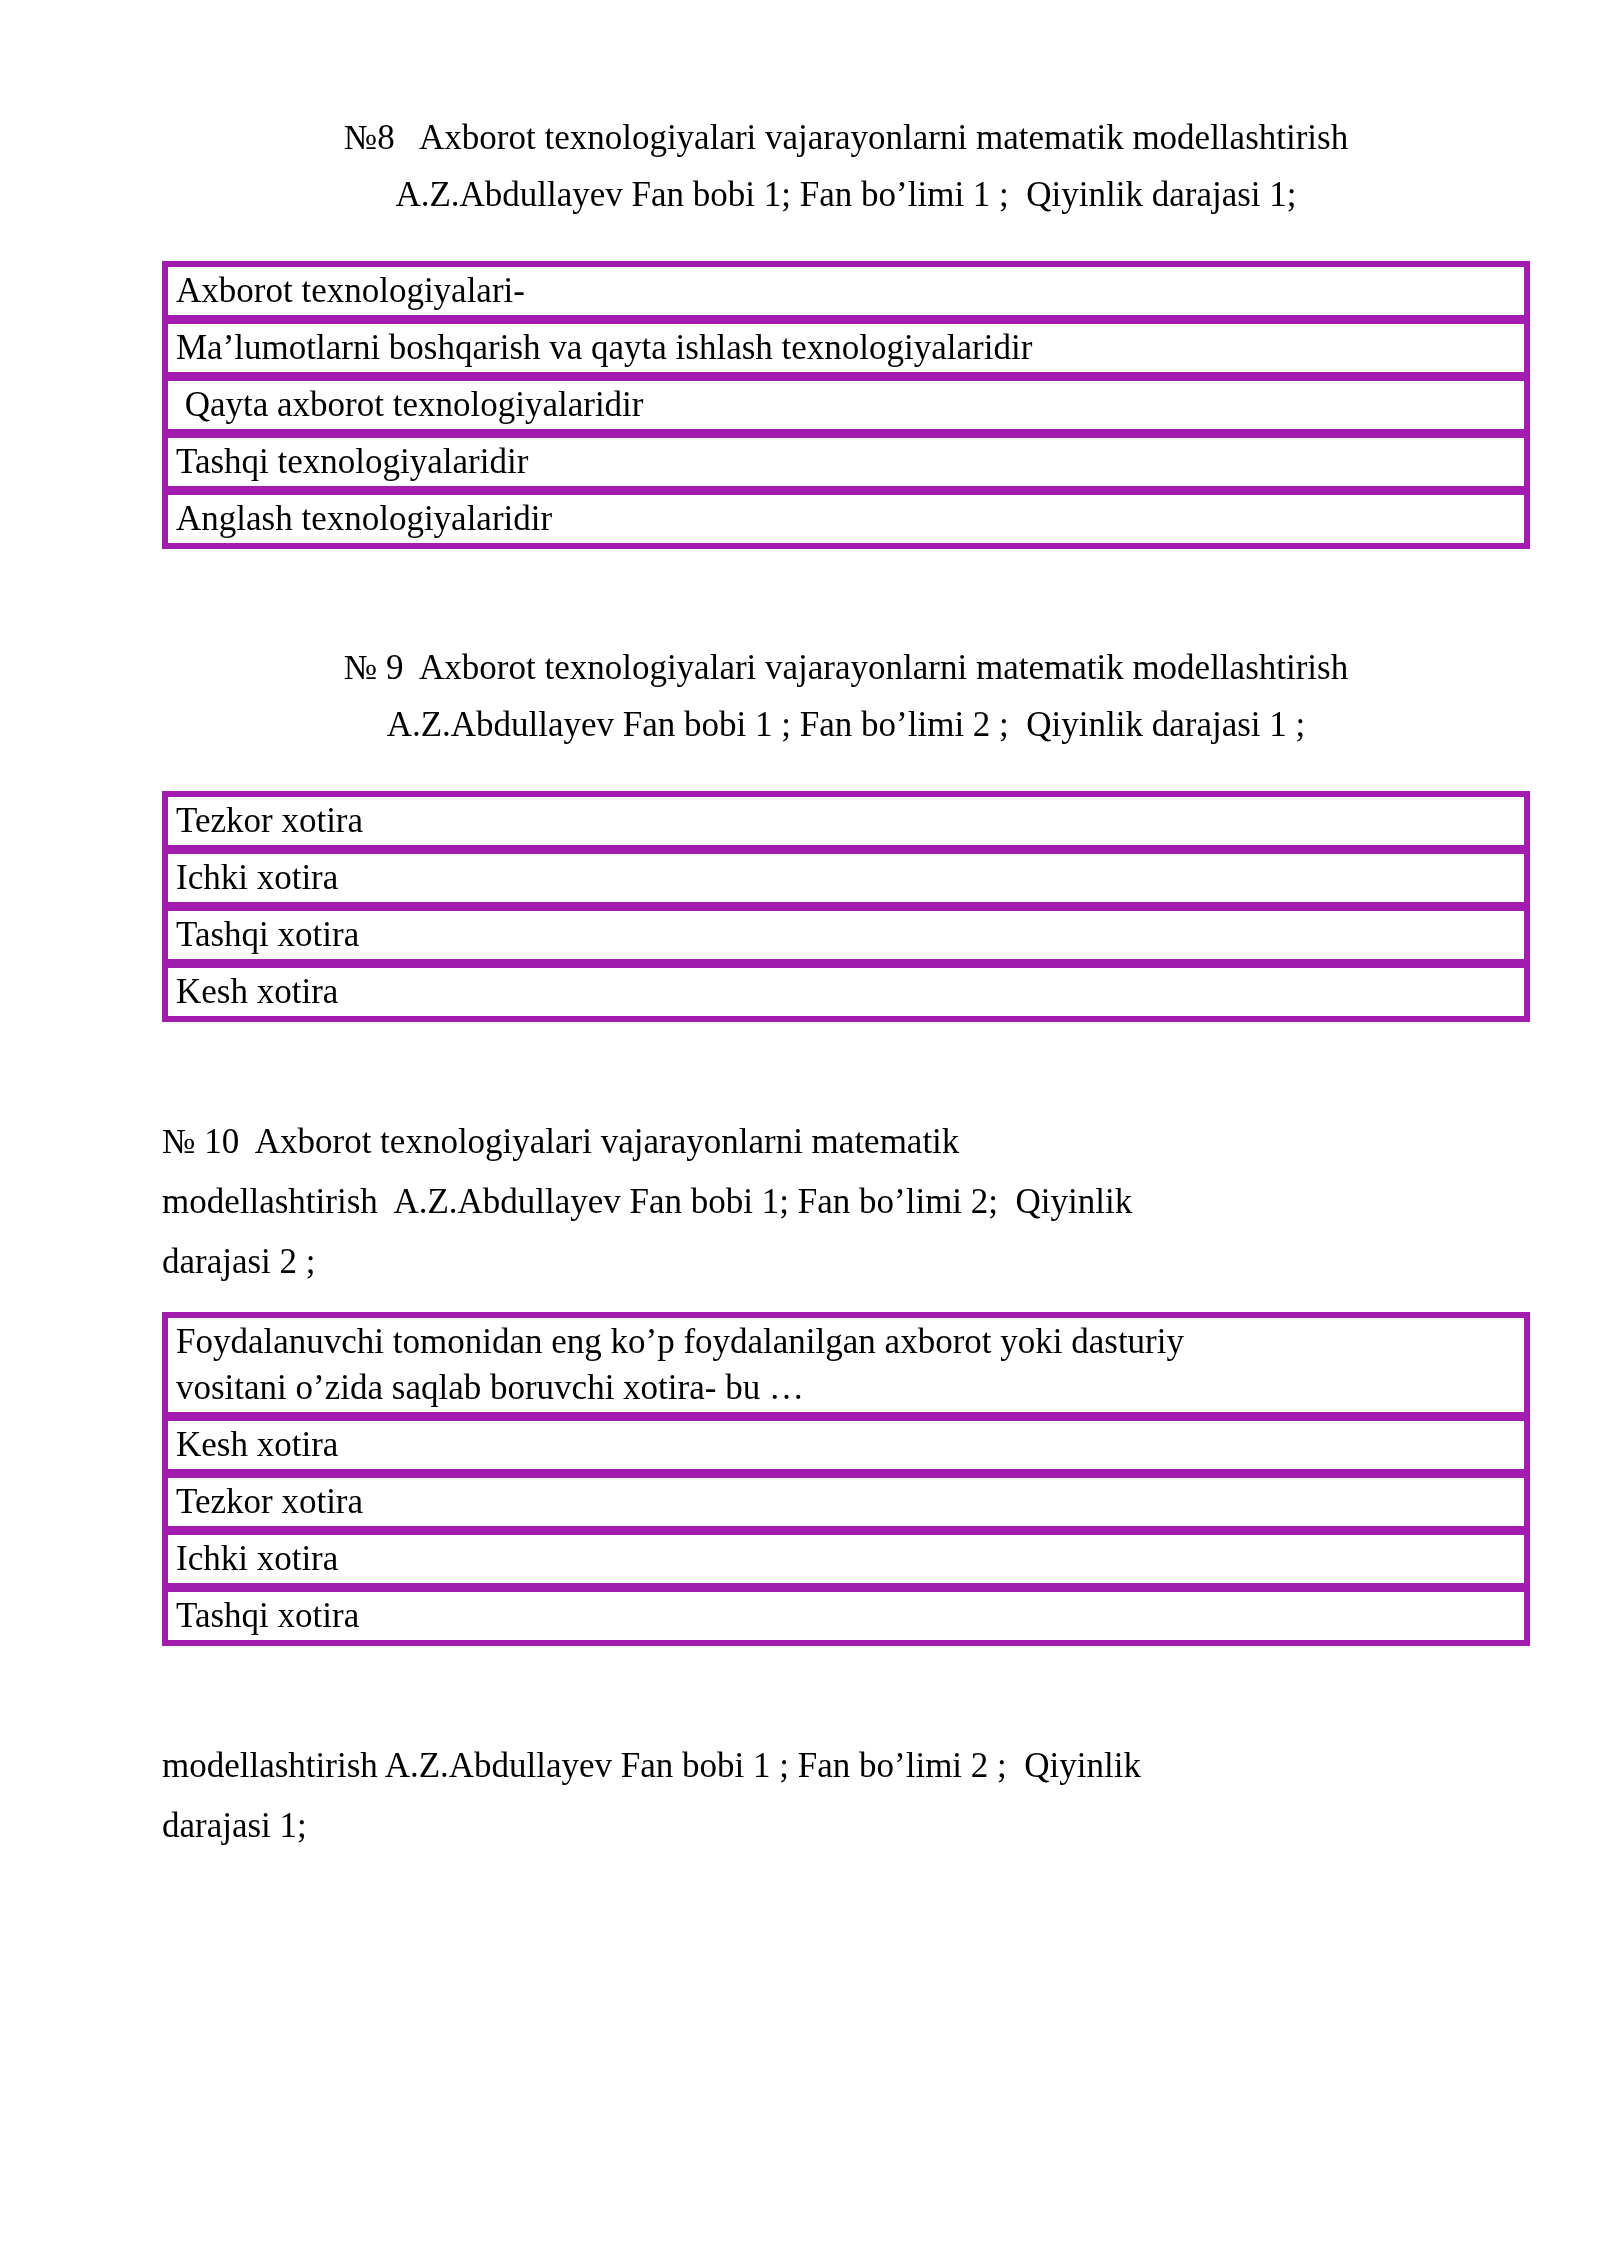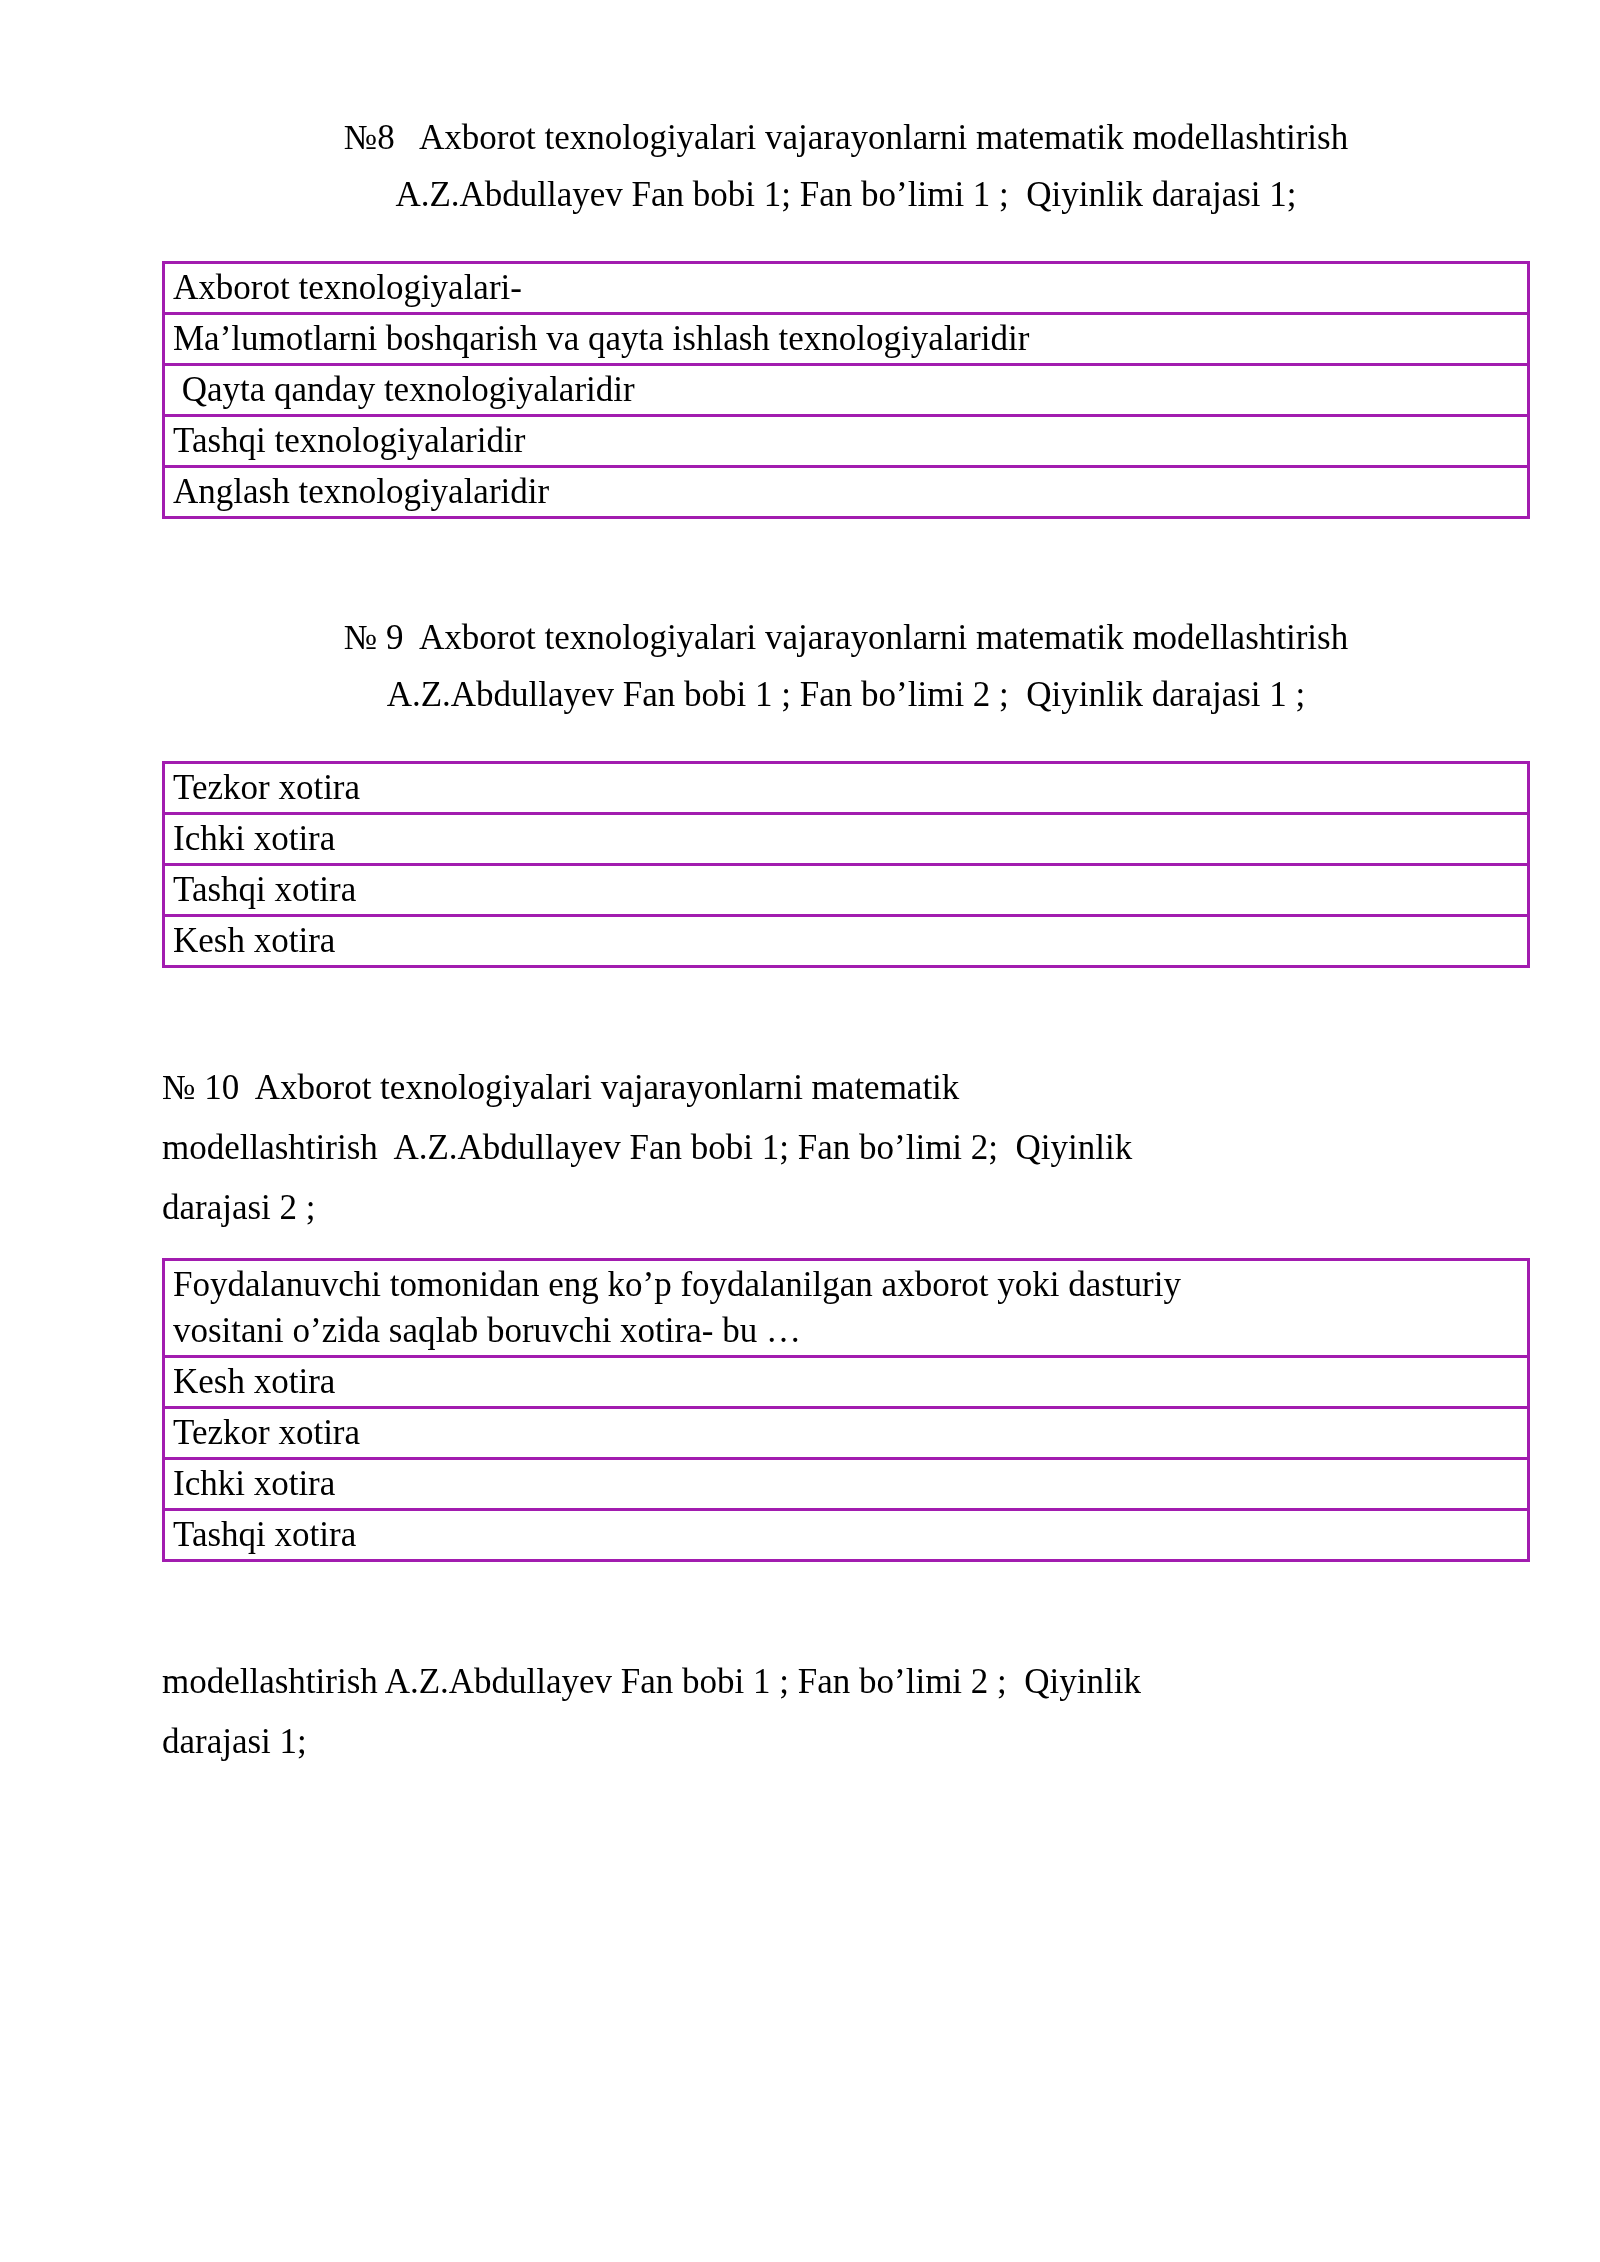--- a/index.html
+++ b/index.html
@@ -41,7 +41,7 @@
   .qtable.last { margin-bottom: 0; }
   .qrow {
     box-sizing: border-box;
-    border: 3px solid #a21caf;
+    border: 6px solid #a21caf;
     margin-top: -3px;
     padding: 1px 8px;
     background: #ffffff;

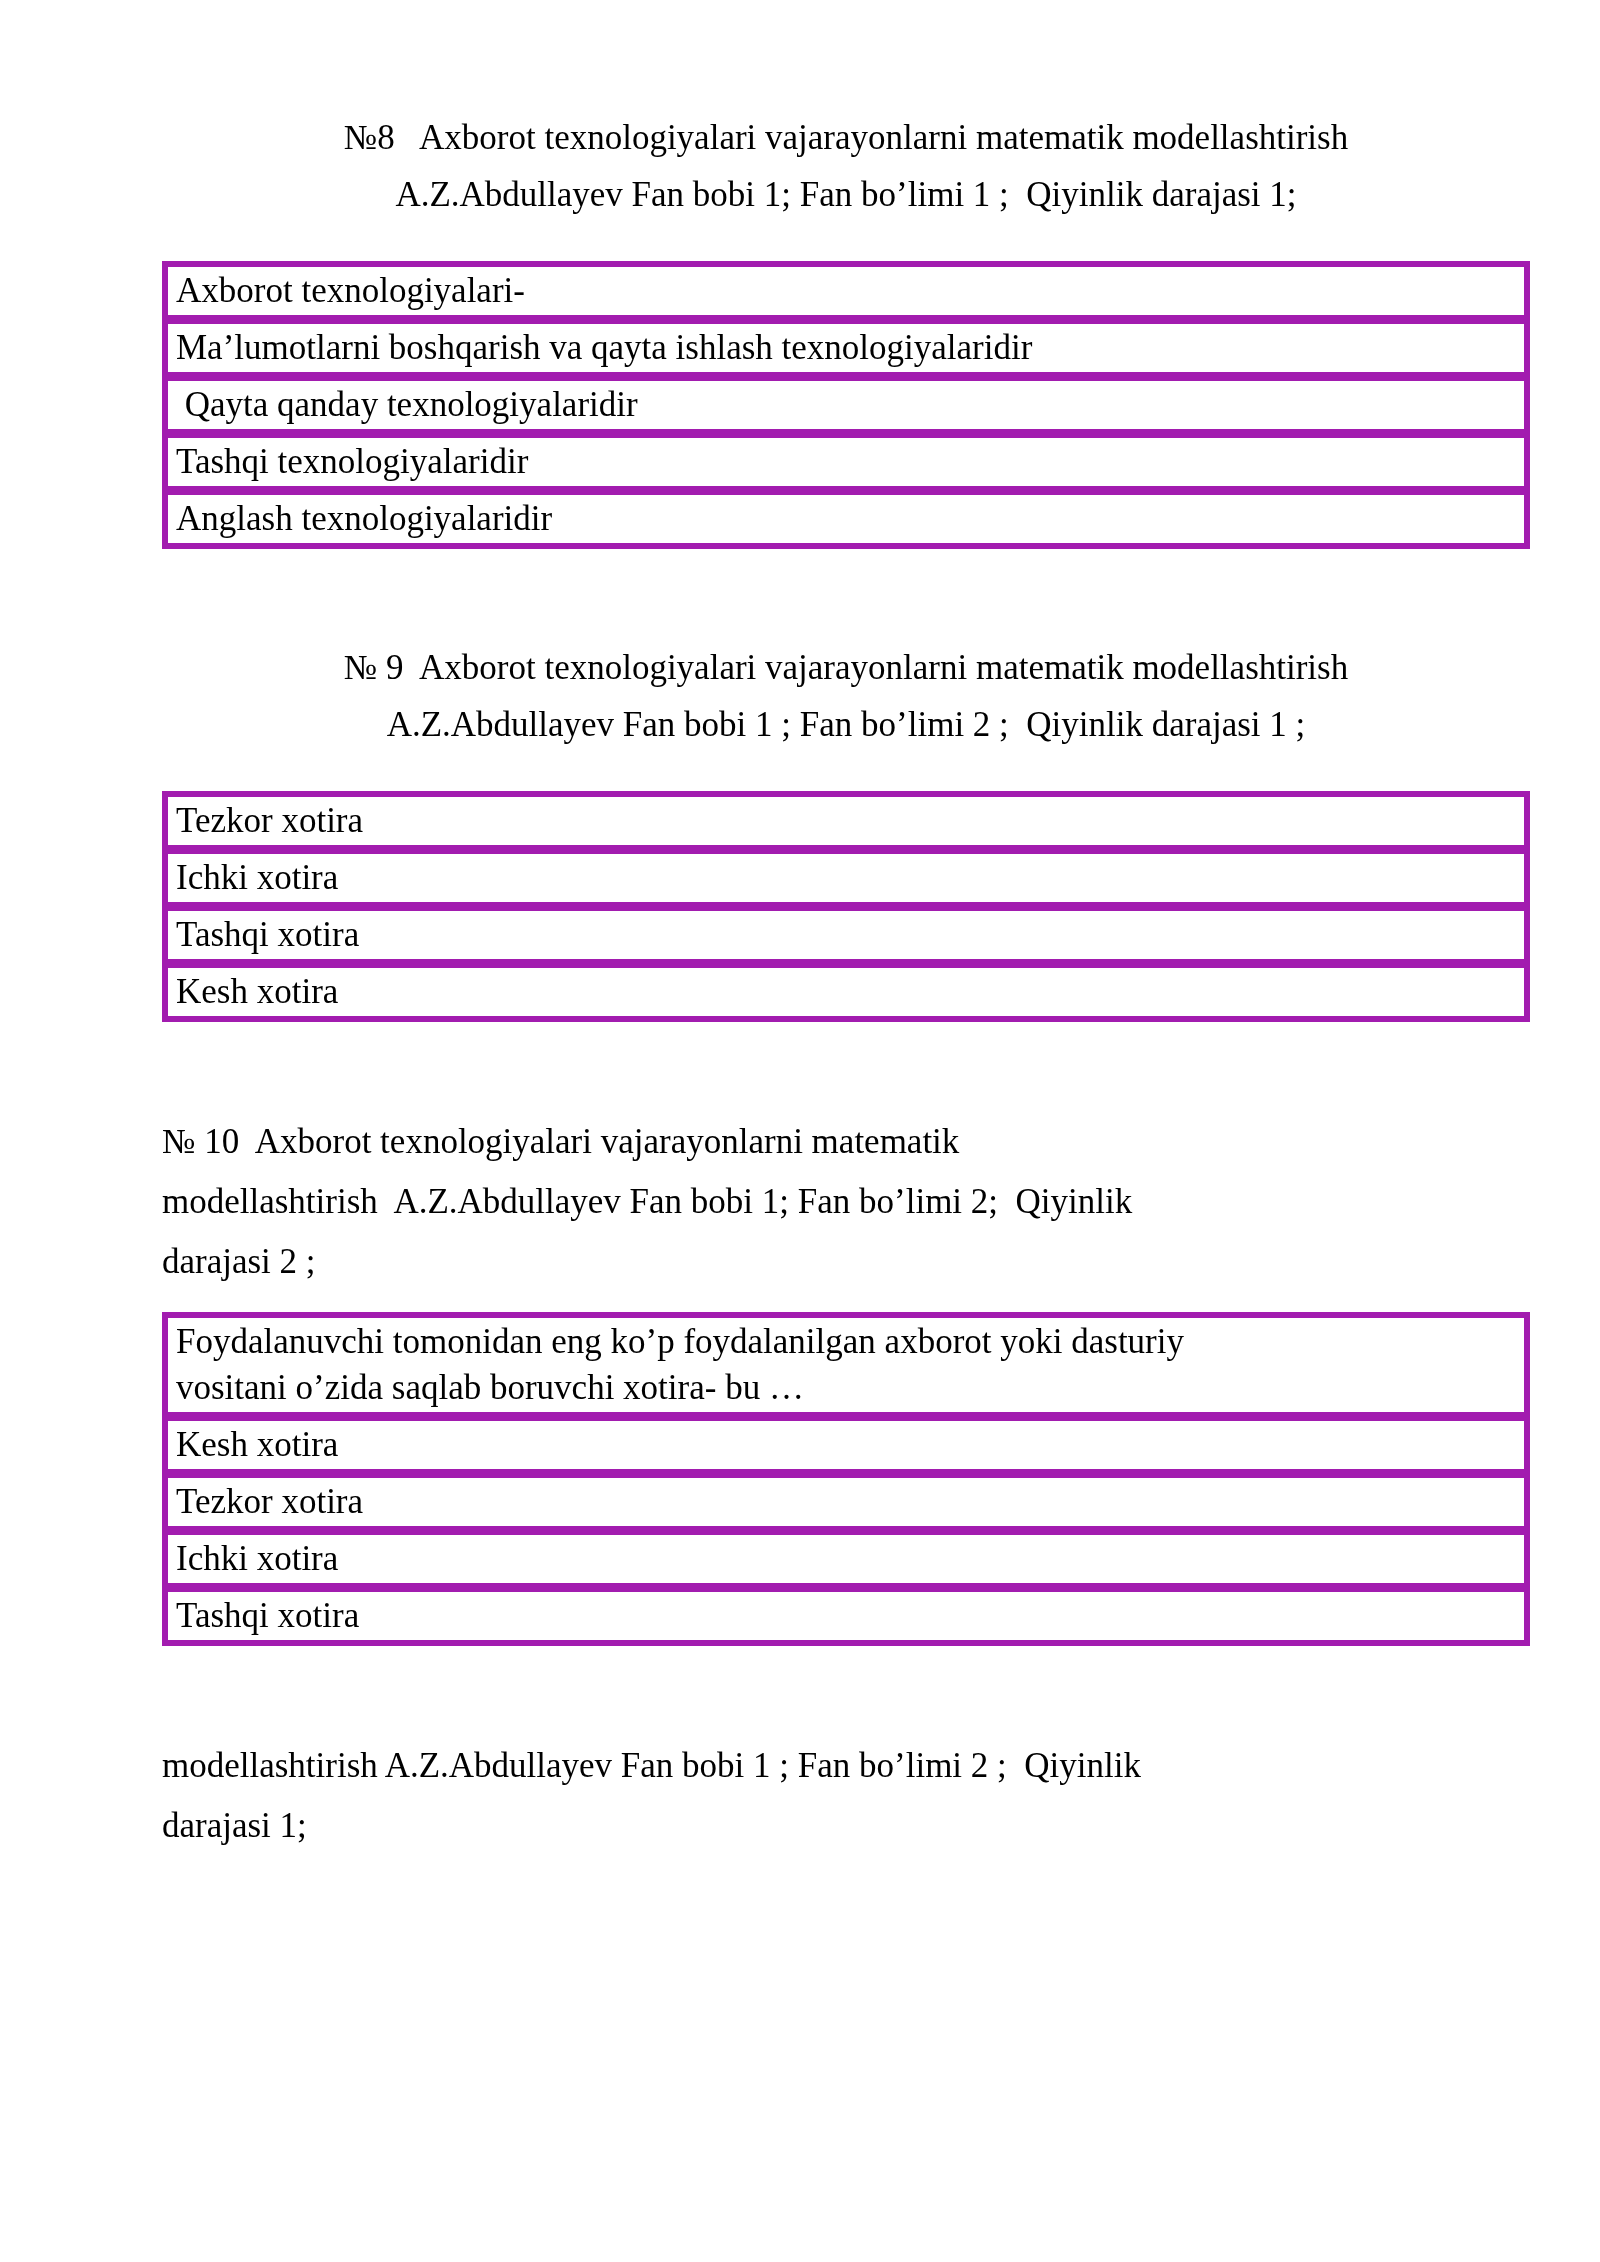--- a/index.html
+++ b/index.html
@@ -73,7 +73,7 @@
           <div class="cline">Ma’lumotlarni boshqarish va qayta ishlash texnologiyalaridir</div>
         </div>
         <div class="qrow">
-          <div class="cline"> Qayta qanday texnologiyalaridir</div>
+          <div class="cline"> Qayta axborot texnologiyalaridir</div>
         </div>
         <div class="qrow">
           <div class="cline">Tashqi texnologiyalaridir</div>

